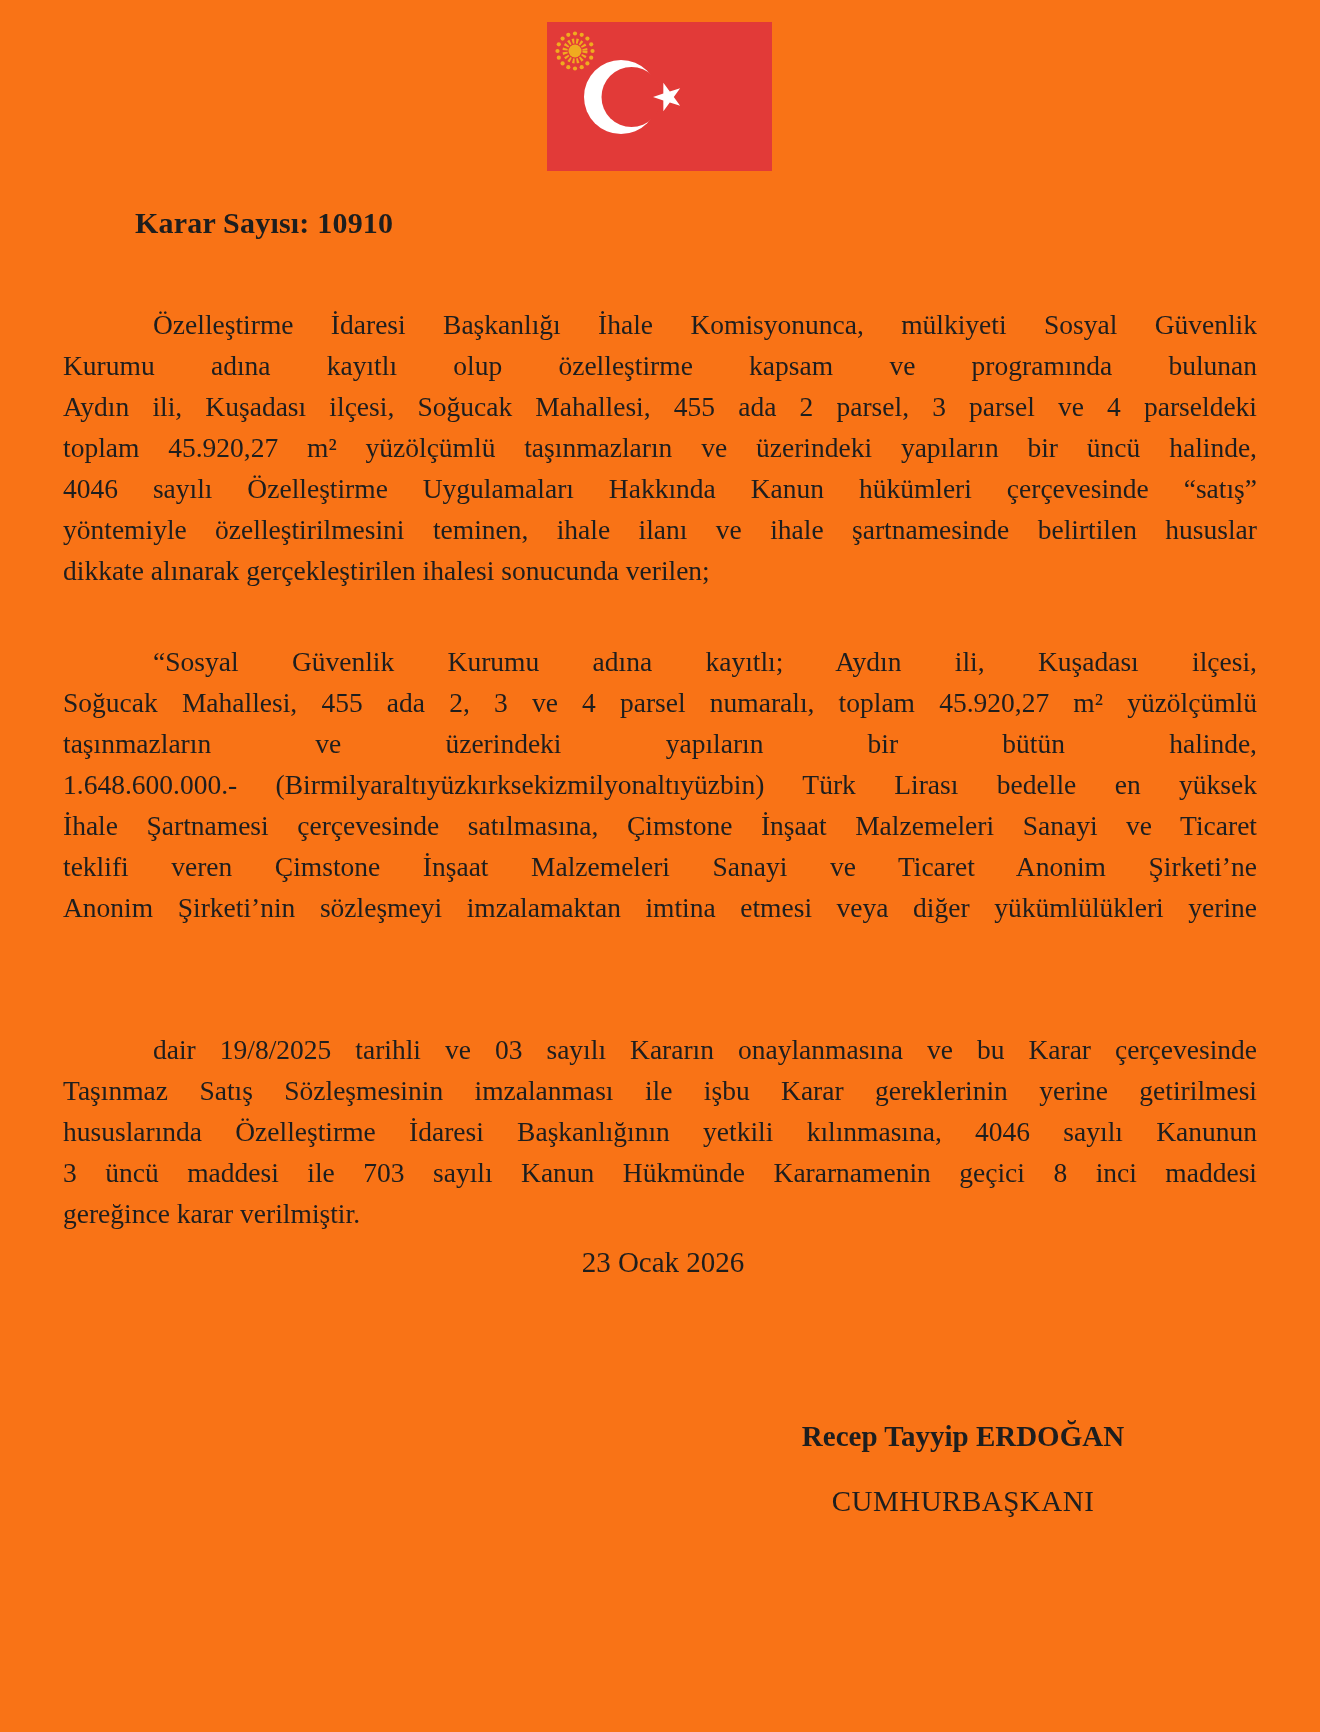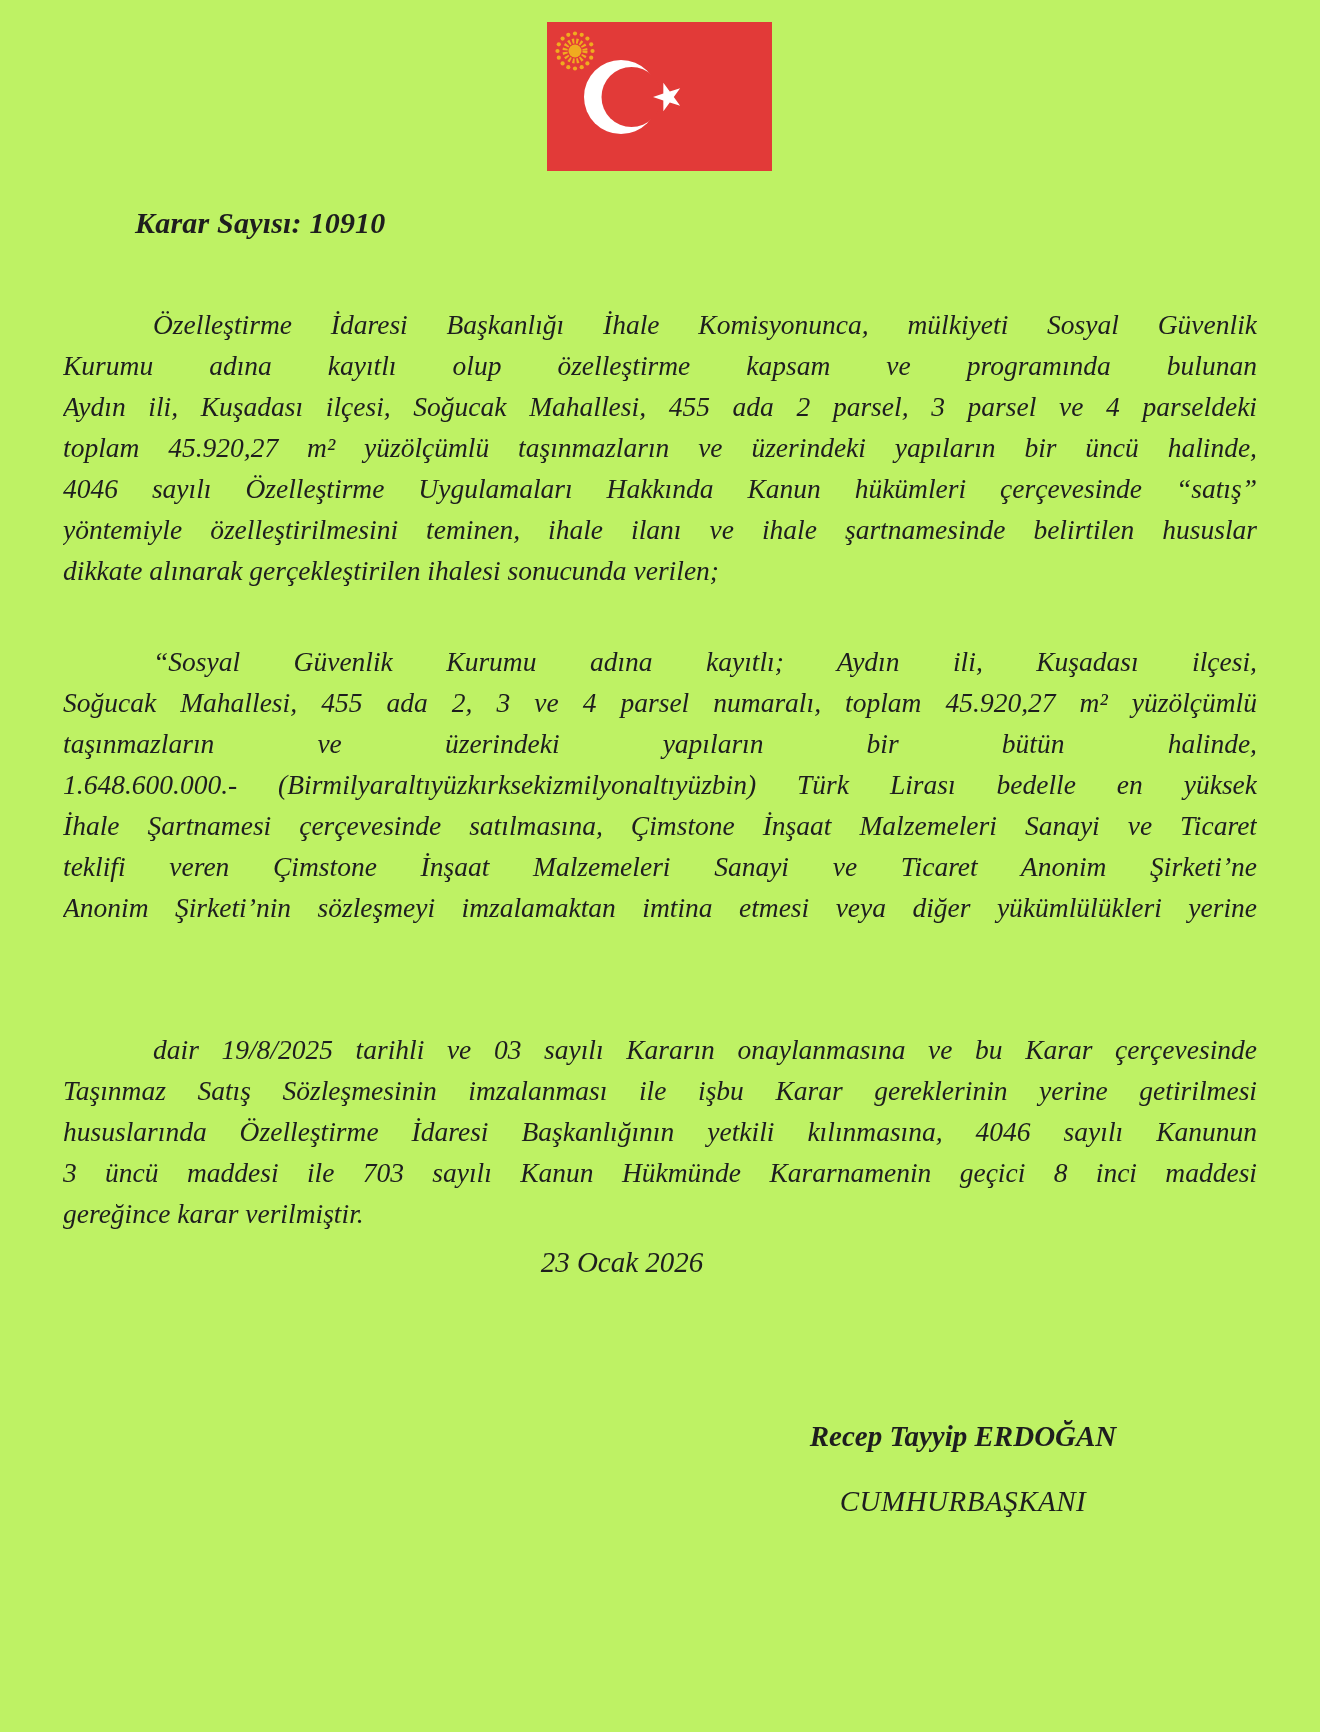--- a/index.html
+++ b/index.html
@@ -6,11 +6,10 @@
   .page {
     position:relative;
     width:1320px; height:1732px;
-    background:#bef264;
+    background:#f97316;
     font-family:"Liberation Serif","DejaVu Serif",serif;
     color:#1e1e1e;
     overflow:hidden;
-    font-style:italic;
   }
   .flag {
     position:absolute; left:547px; top:22px;

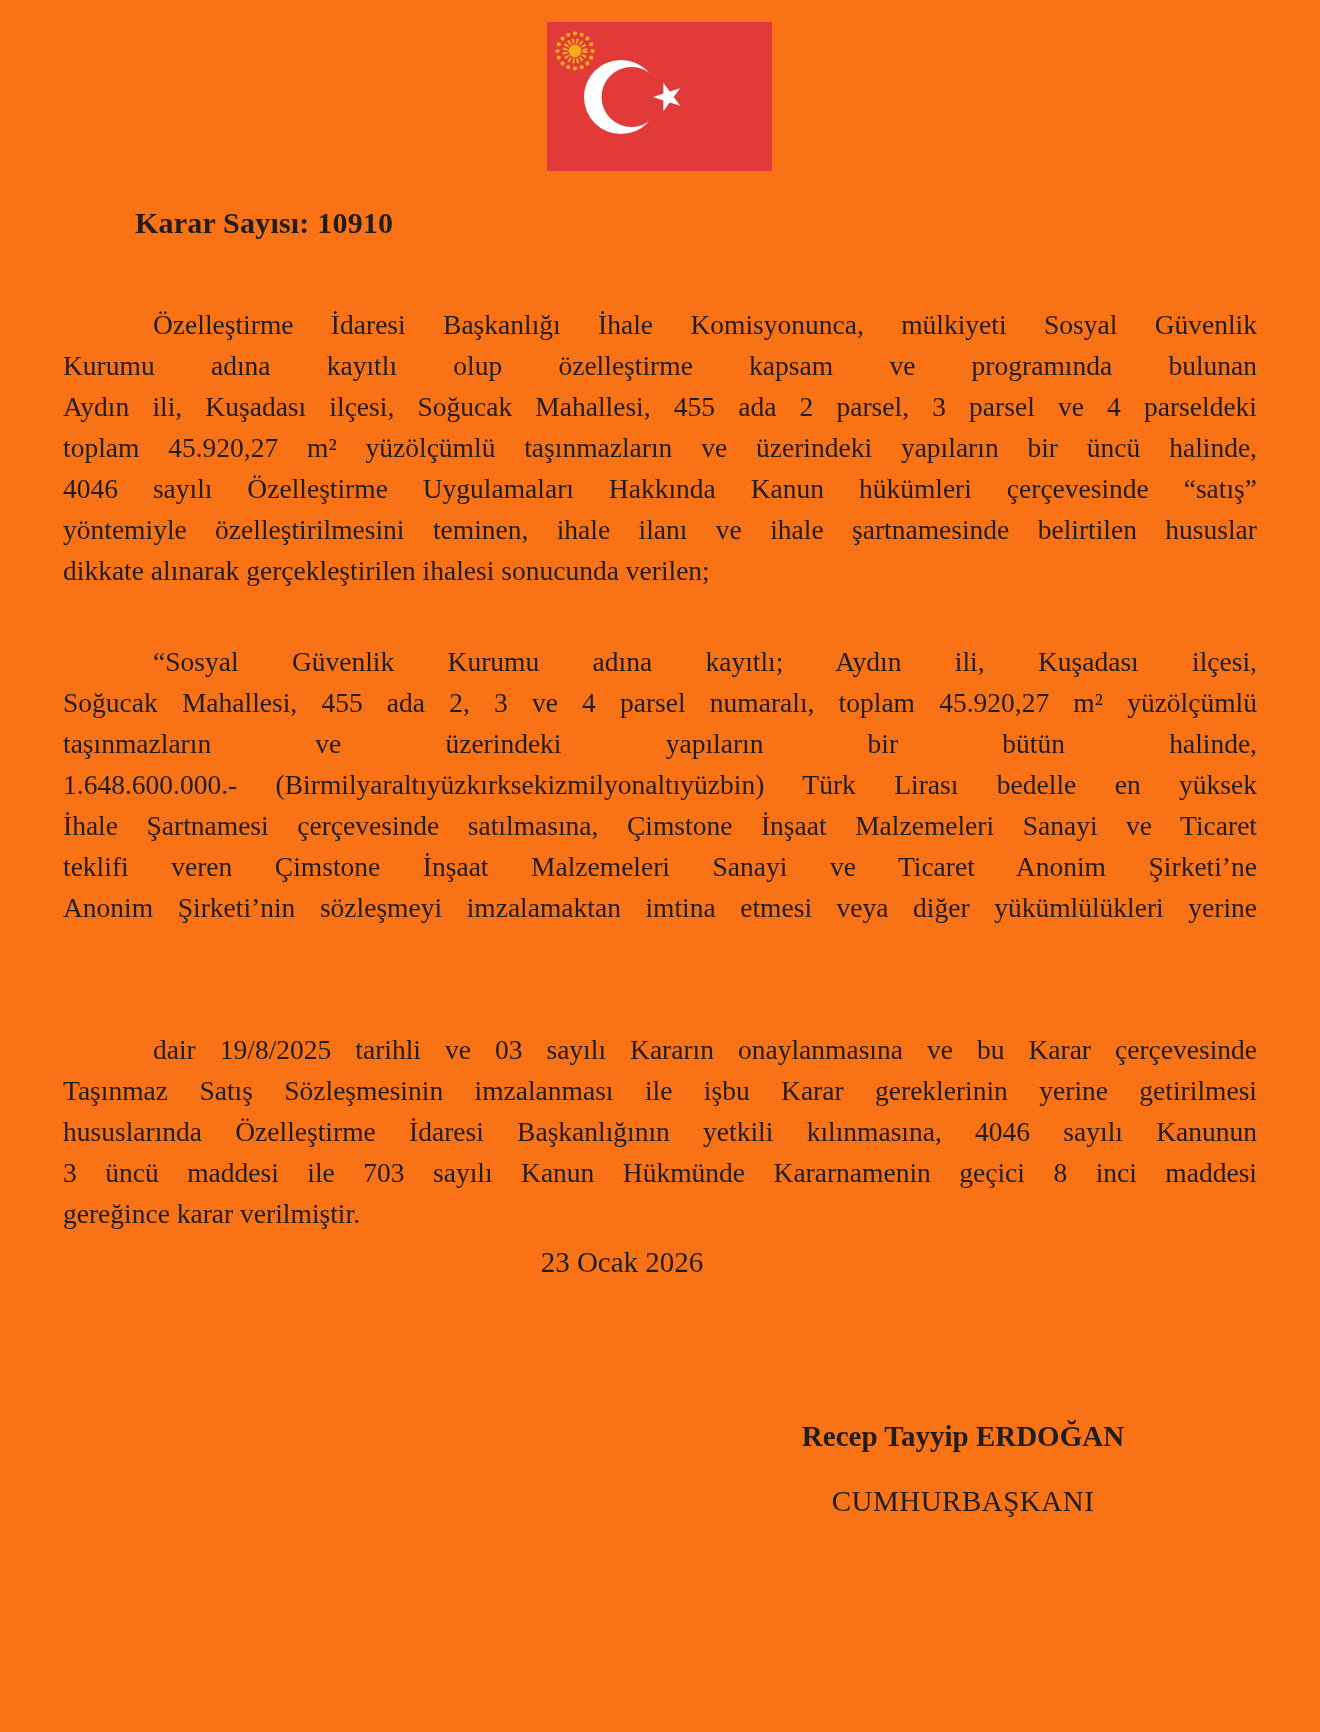--- a/index.html
+++ b/index.html
@@ -39,7 +39,7 @@
   .p3 { top:995px; }
   .date-line {
     position:absolute; left:0; top:1246px; width:1244px;
-    text-align:center; font-size:29px;
+    text-align:center; font-size:29px;padding-left:41px;
   }
   .signature {
     position:absolute; left:753px; top:1416px; width:420px;

